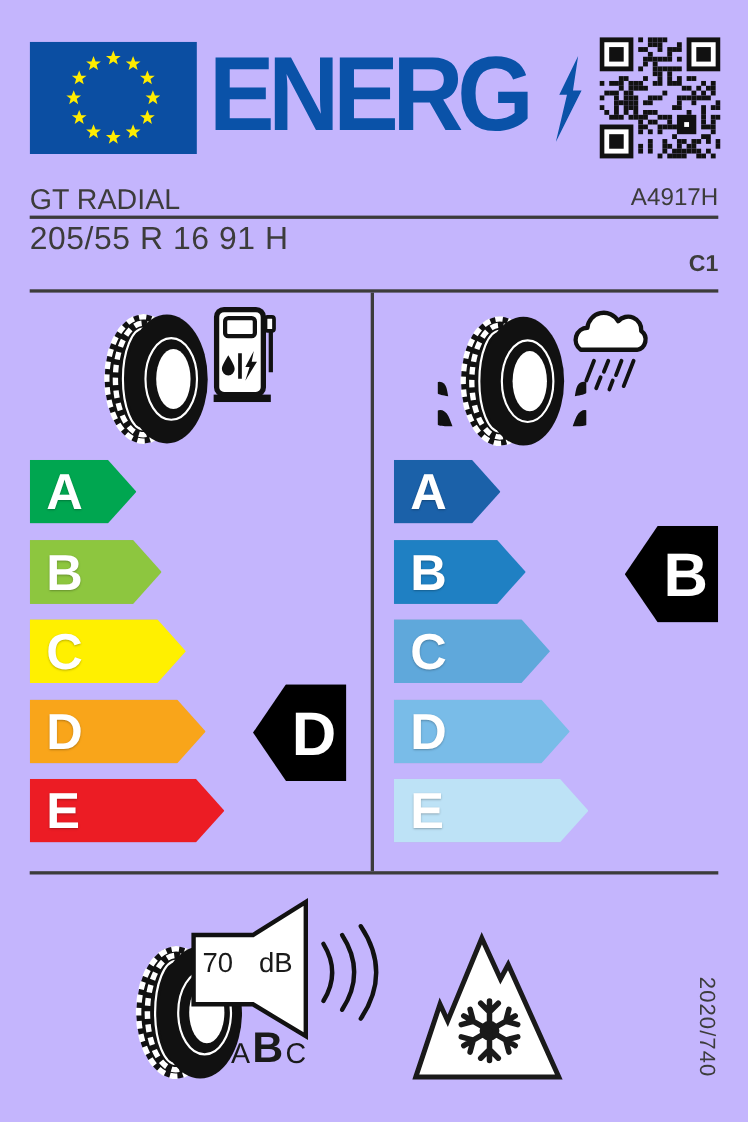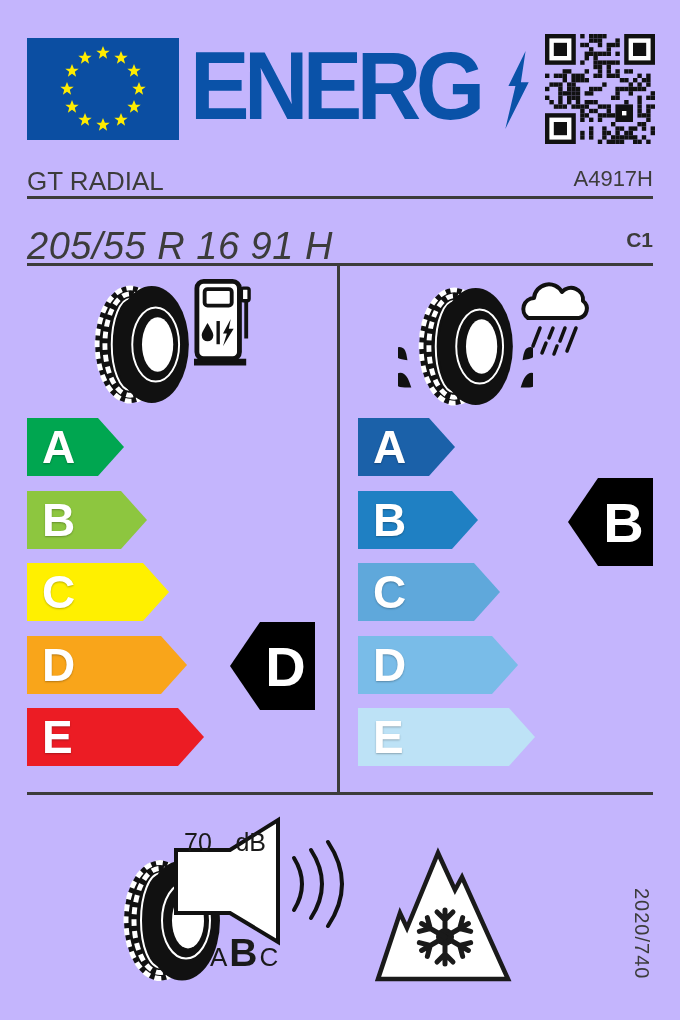--- a/index.html
+++ b/index.html
@@ -15,7 +15,7 @@
   
   .brand{left:27px;top:166px;font-size:26px;}
   .typeid{right:27px;top:166px;font-size:22px;text-align:right;}
-  .size{left:27px;top:225px;font-size:38px;letter-spacing:.5px;font-style:italic;}
+  .size{left:27px;top:201px;font-size:29px;letter-spacing:.5px;}
   .tclass{right:27px;top:228px;font-size:21px;text-align:right;font-weight:bold;}
   .hline{left:27px;width:626px;height:3px;background:#3c3c3b;}
   .vline{left:337px;top:266px;width:3px;height:526px;background:#3c3c3b;}

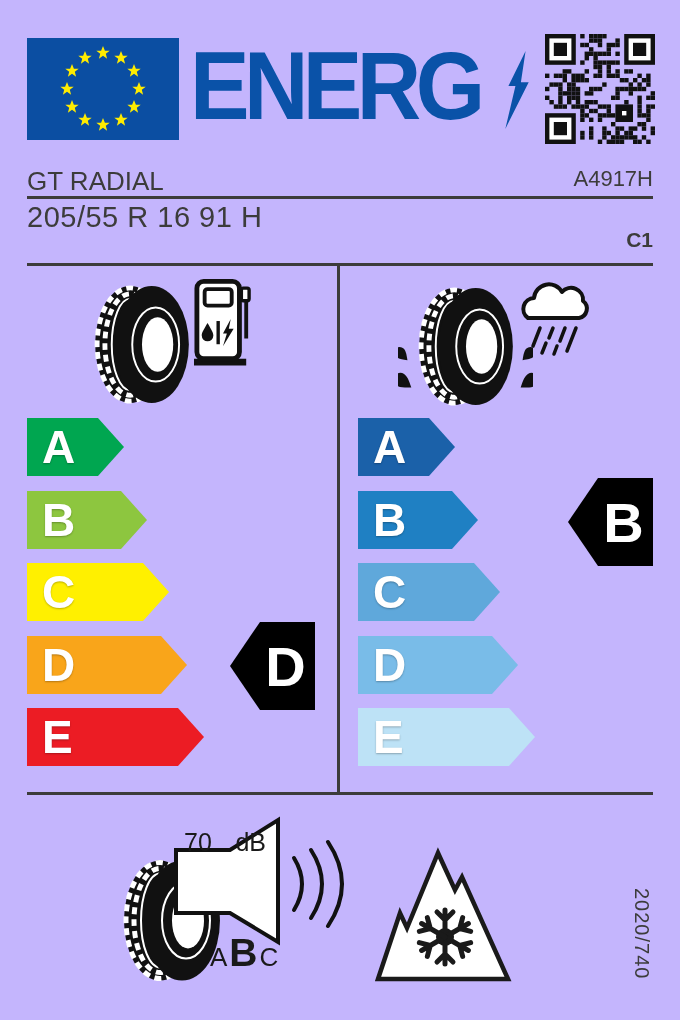--- a/index.html
+++ b/index.html
@@ -33,7 +33,7 @@
              justify-content:center;clip-path:polygon(30px 0,100% 0,100% 100%,30px 100%,0 50%);}
   .indicator span{color:#fff;font-weight:bold;font-size:56px;padding-left:26px;}
   
-  .db-row{left:184px;top:828px;width:82px;display:flex;justify-content:space-between;
+  .db-row{left:184px;top:862px;width:82px;display:flex;justify-content:space-between;
           font-size:25px;color:#1a1a1a;z-index:6;}
   .abc{left:210px;top:936px;display:flex;align-items:flex-end;gap:2px;color:#1a1a1a;z-index:6;}
   .abc .s{font-size:26px;line-height:26px;}

